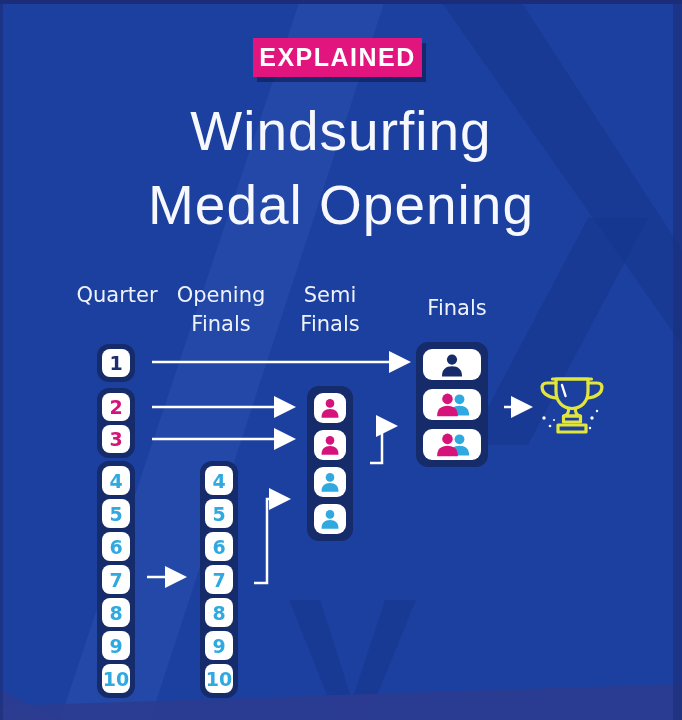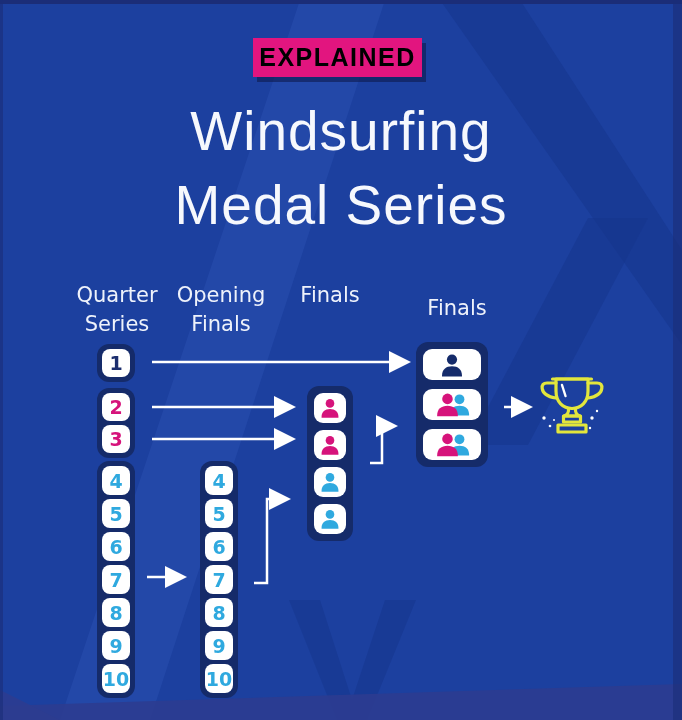--- a/index.html
+++ b/index.html
@@ -18,7 +18,7 @@
     box-shadow:4px 5px 0 rgba(12,22,68,.55);
   }
   .badge span{
-    color:#000000;font-weight:bold;font-size:25px;letter-spacing:1.5px;
+    color:#ffffff;font-weight:bold;font-size:25px;letter-spacing:1.5px;
   }
 
   .title{

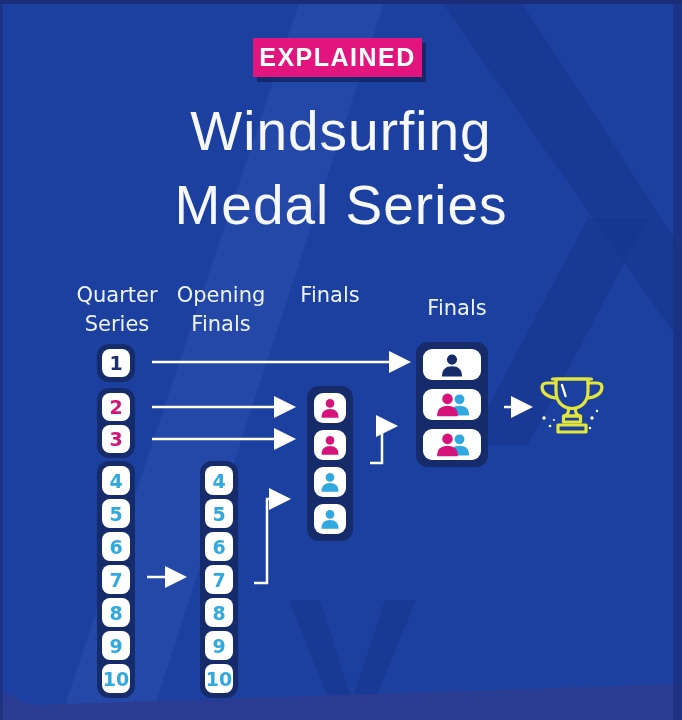--- a/index.html
+++ b/index.html
@@ -92,7 +92,7 @@
 
   <div class="title">
     <span>Windsurfing</span>
-    <span>Medal Series</span>
+    <span>Medal Opening</span>
   </div>
 
   <div class="col-header" style="left:62px;top:281px">

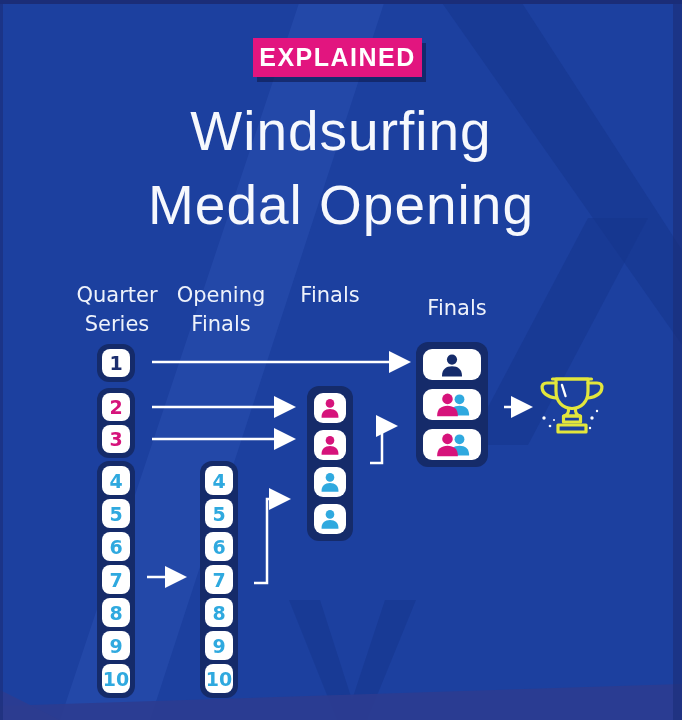--- a/index.html
+++ b/index.html
@@ -104,6 +104,7 @@
     <span>Finals</span>
   </div>
   <div class="col-header" style="left:275px;top:281px">
+    <span>Semi</span>
     <span>Finals</span>
   </div>
   <div class="col-header" style="left:402px;top:294px">

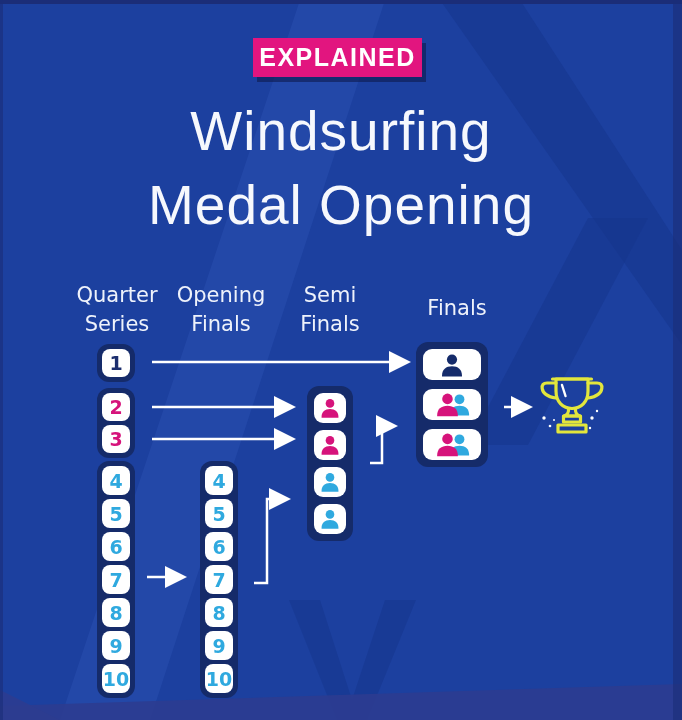--- a/index.html
+++ b/index.html
@@ -97,7 +97,6 @@
 
   <div class="col-header" style="left:62px;top:281px">
     <span>Quarter</span>
-    <span>Series</span>
   </div>
   <div class="col-header" style="left:166px;top:281px">
     <span>Opening</span>

